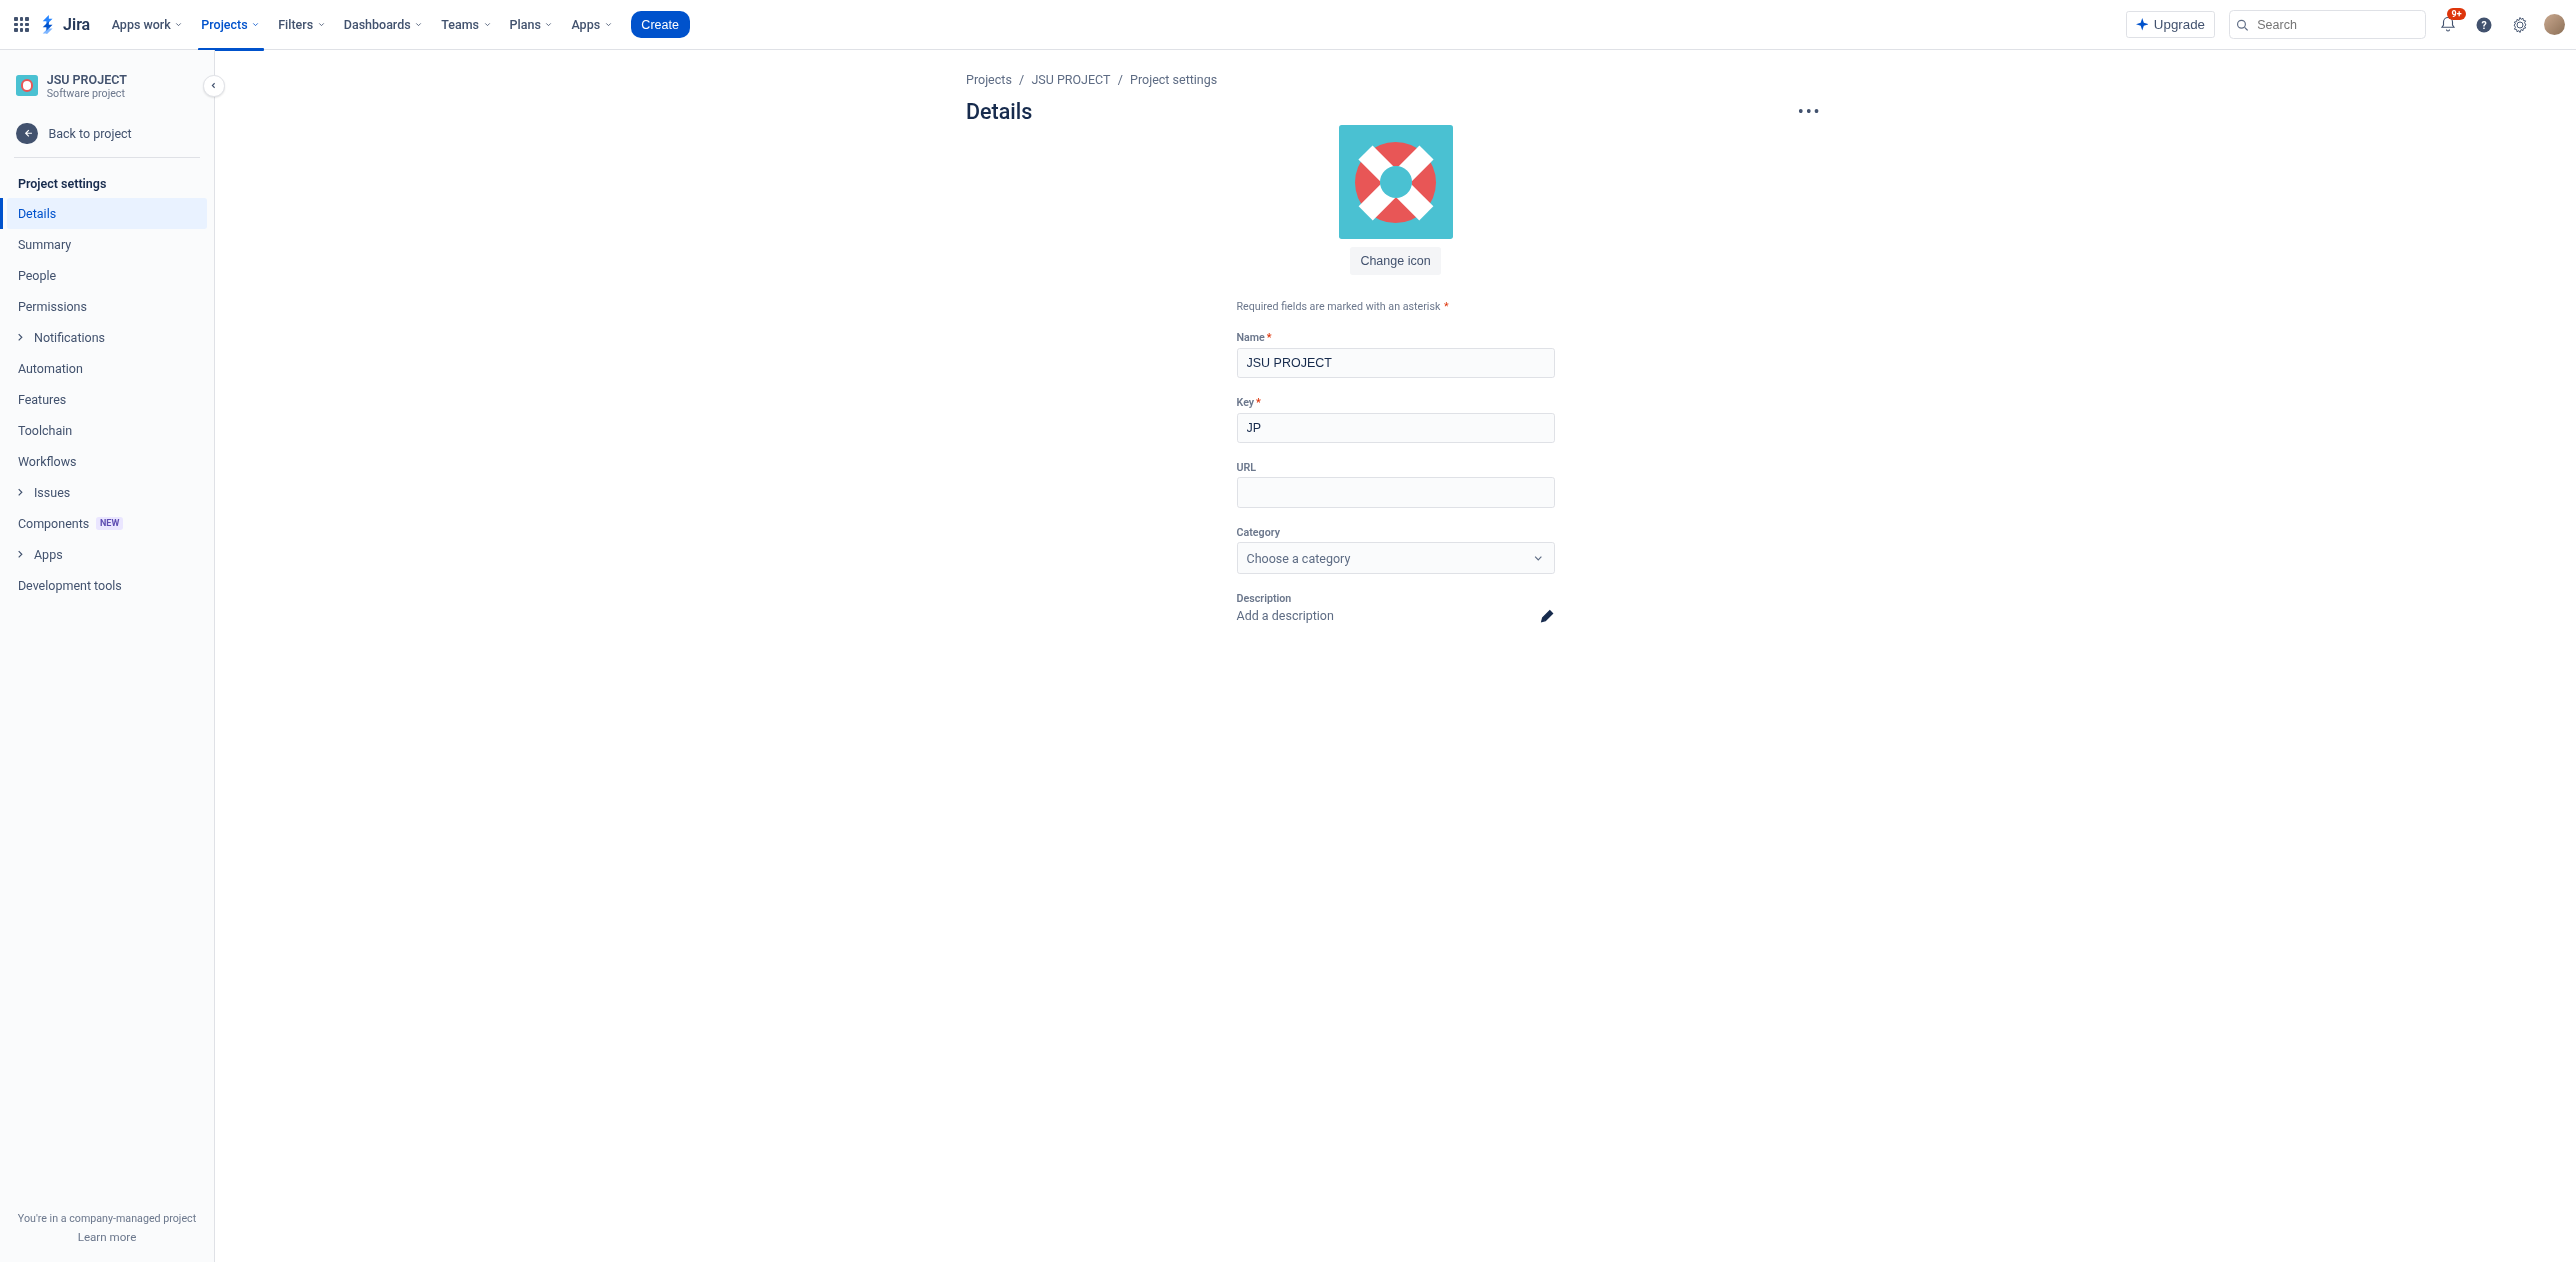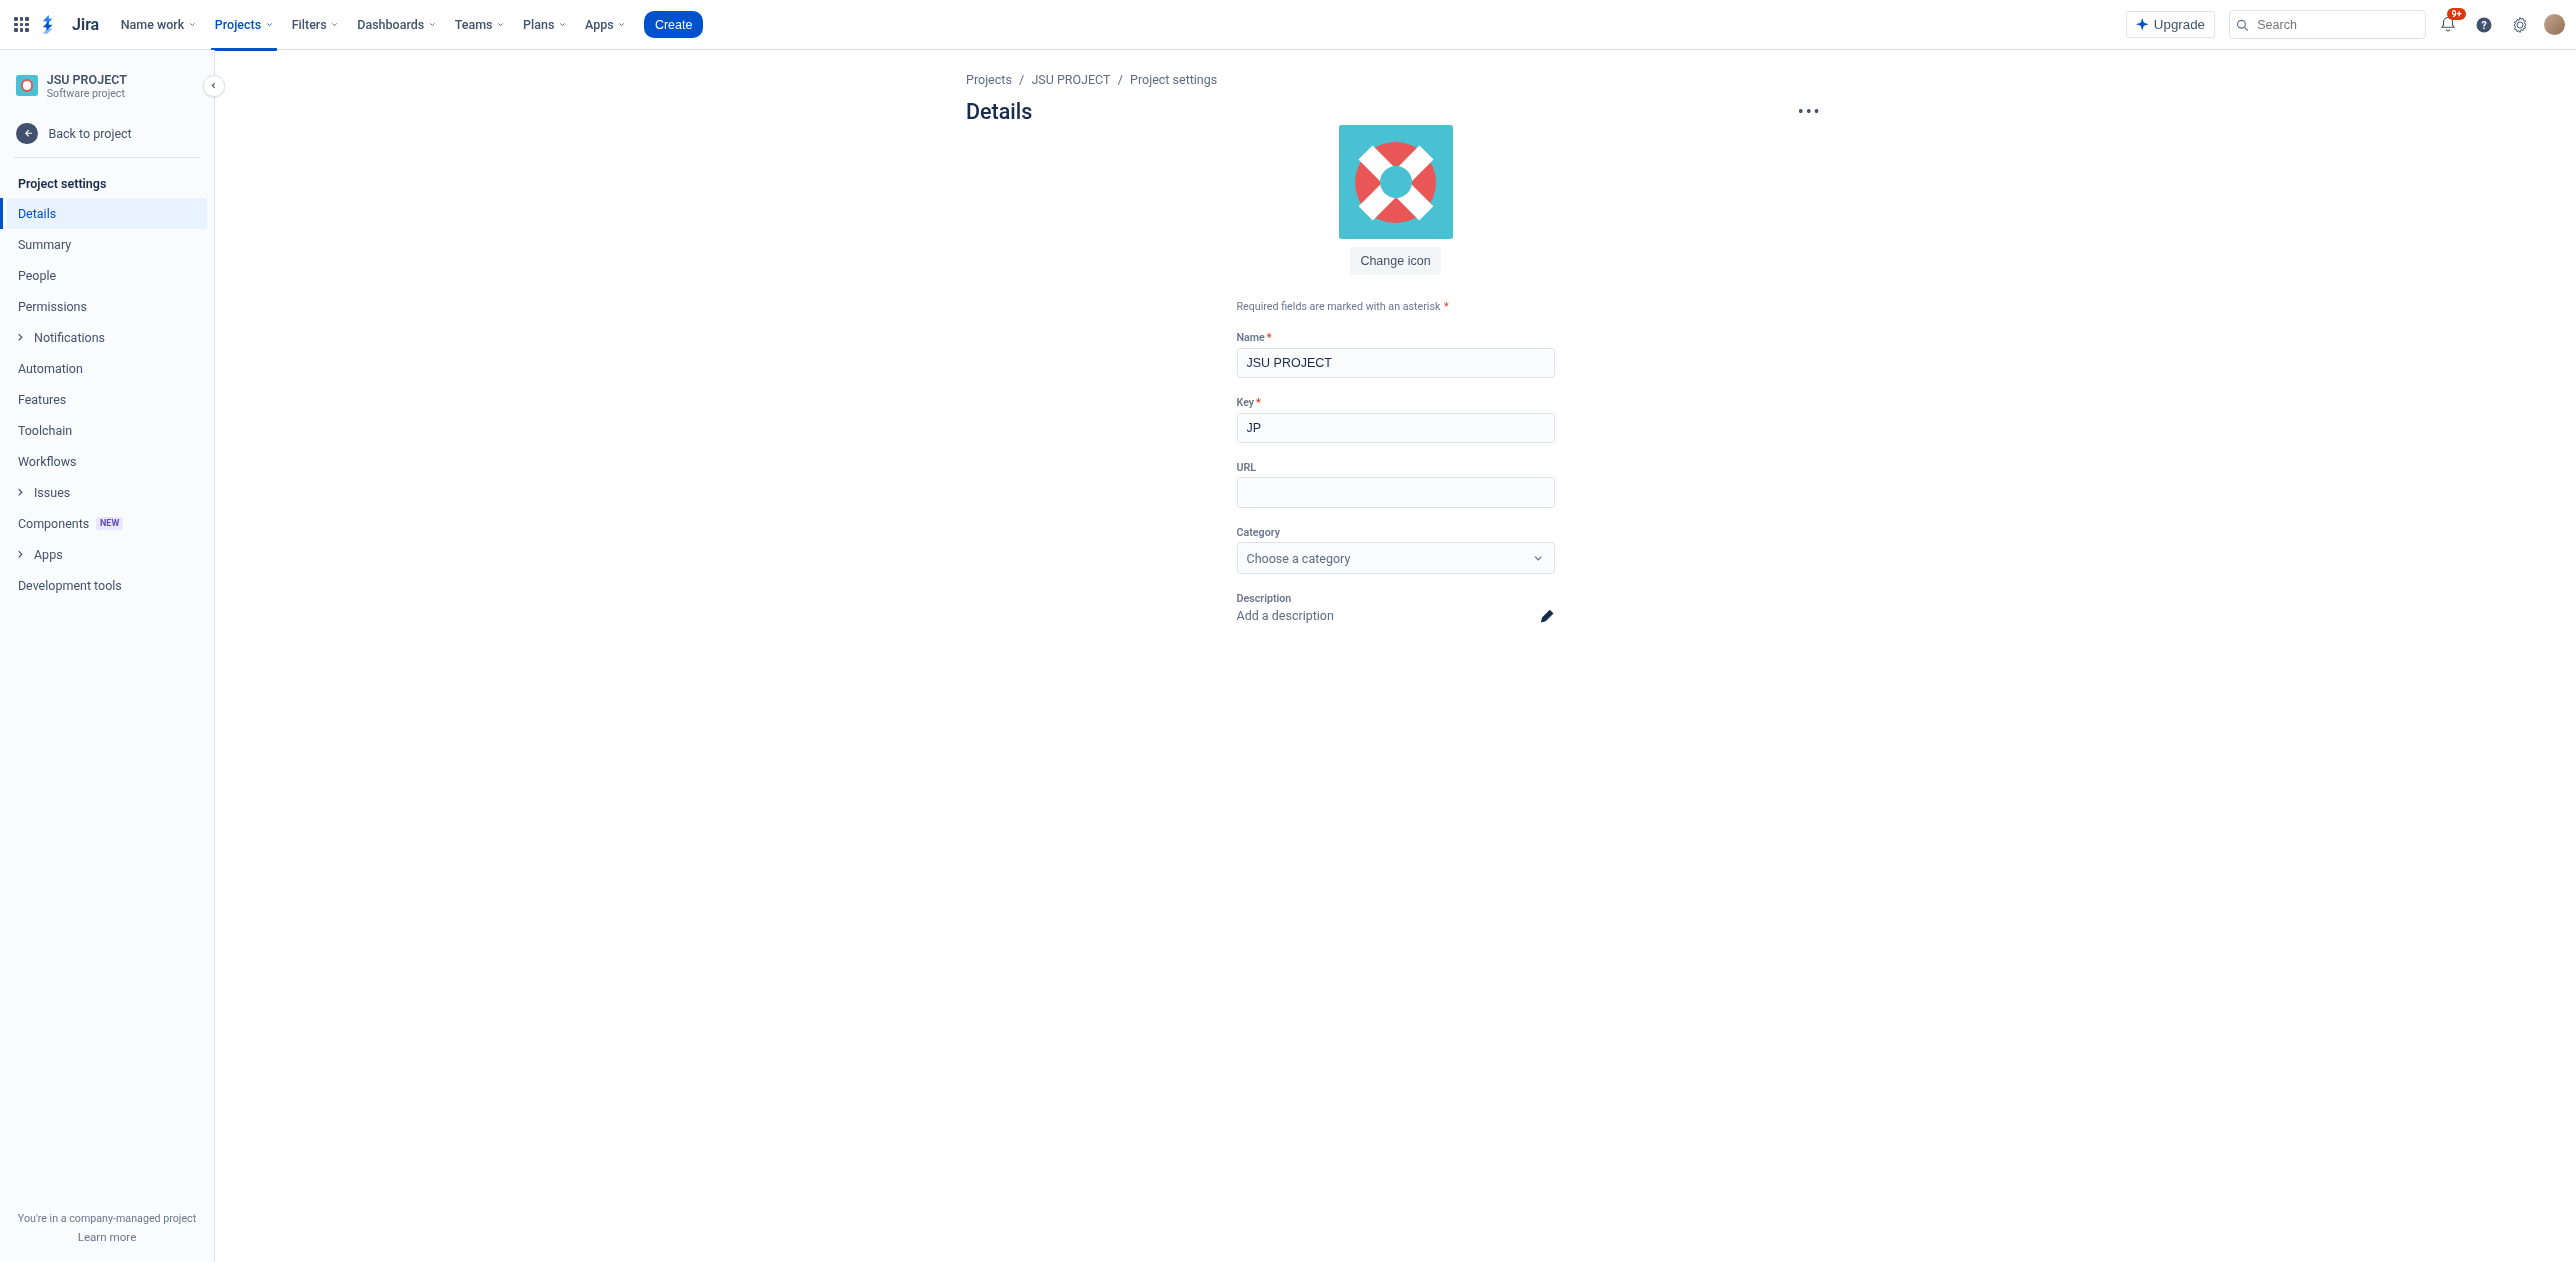--- a/index.html
+++ b/index.html
@@ -9,7 +9,7 @@
 .topnav { height: 50px; border-bottom: 0.9px solid #DFE1E6; display: flex; align-items: center; padding: 0 10.7px; gap: 3.6px; }
 .app-switcher { width: 21.5px; height: 21.5px; display: grid; grid-template-columns: repeat(3,3.6px); grid-template-rows: repeat(3,3.6px); gap: 1.8px; padding: 3.6px; cursor: pointer; margin-right: 3.6px; }
 .app-switcher span { background: #42526E; width: 3.6px; height: 3.6px; border-radius: 0.9px; }
-.jira-logo { display: flex; align-items: center; gap: 13px; color: #253858; font-weight: 600; font-size: 16px; margin-right: 10.7px; cursor: pointer; }
+.jira-logo { display: flex; align-items: center; gap: 4px; color: #253858; font-weight: 600; font-size: 16px; margin-right: 10.7px; cursor: pointer; }
 .jira-logo svg { width: 19.7px; height: 19.7px; }
 .nav-items { display: flex; align-items: center; gap: 3.6px; }
 .nav-item { padding: 7.2px 7.2px; color: #42526E; font-weight: 500; cursor: pointer; display: flex; align-items: center; gap: 3.6px; border-radius: 2.7px; }

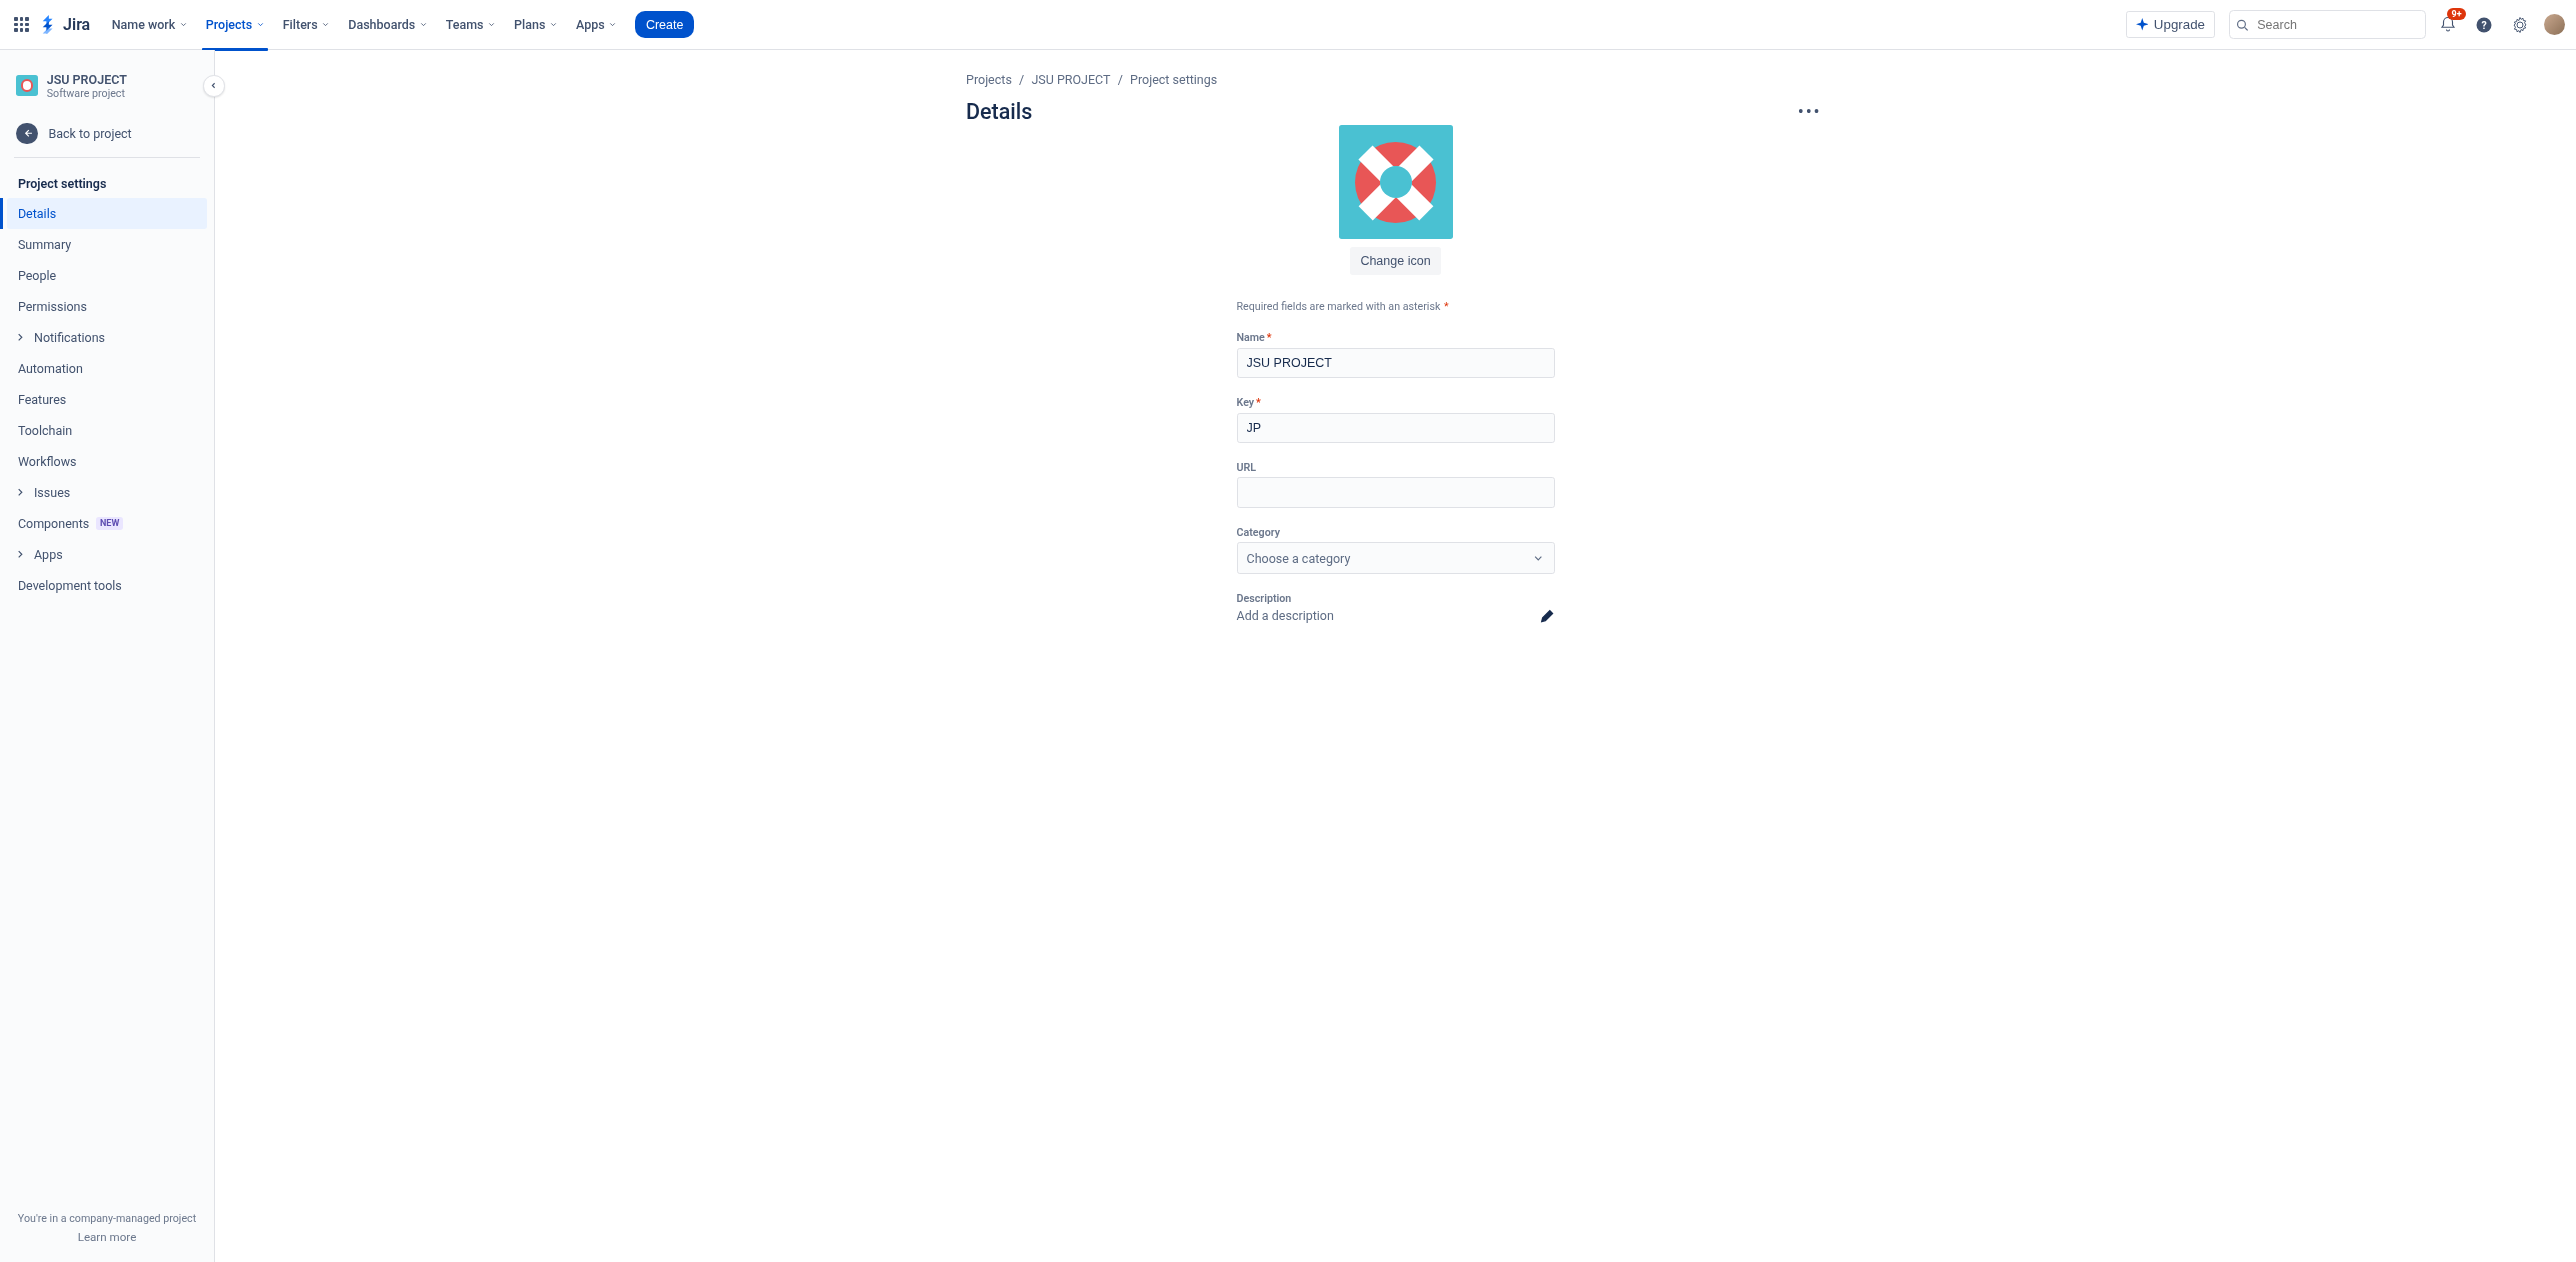--- a/index.html
+++ b/index.html
@@ -104,7 +104,7 @@
   </div>
   <div class="nav-items">
     <div class="nav-item">
-        <span>Name work</span>
+        <span>Apps work</span>
         <svg class="chevron" viewBox="0 0 16 16">
           <path d="M4 6l4 4 4-4" stroke="currentColor" stroke-width="1.5" fill="none"></path>
         </svg>

